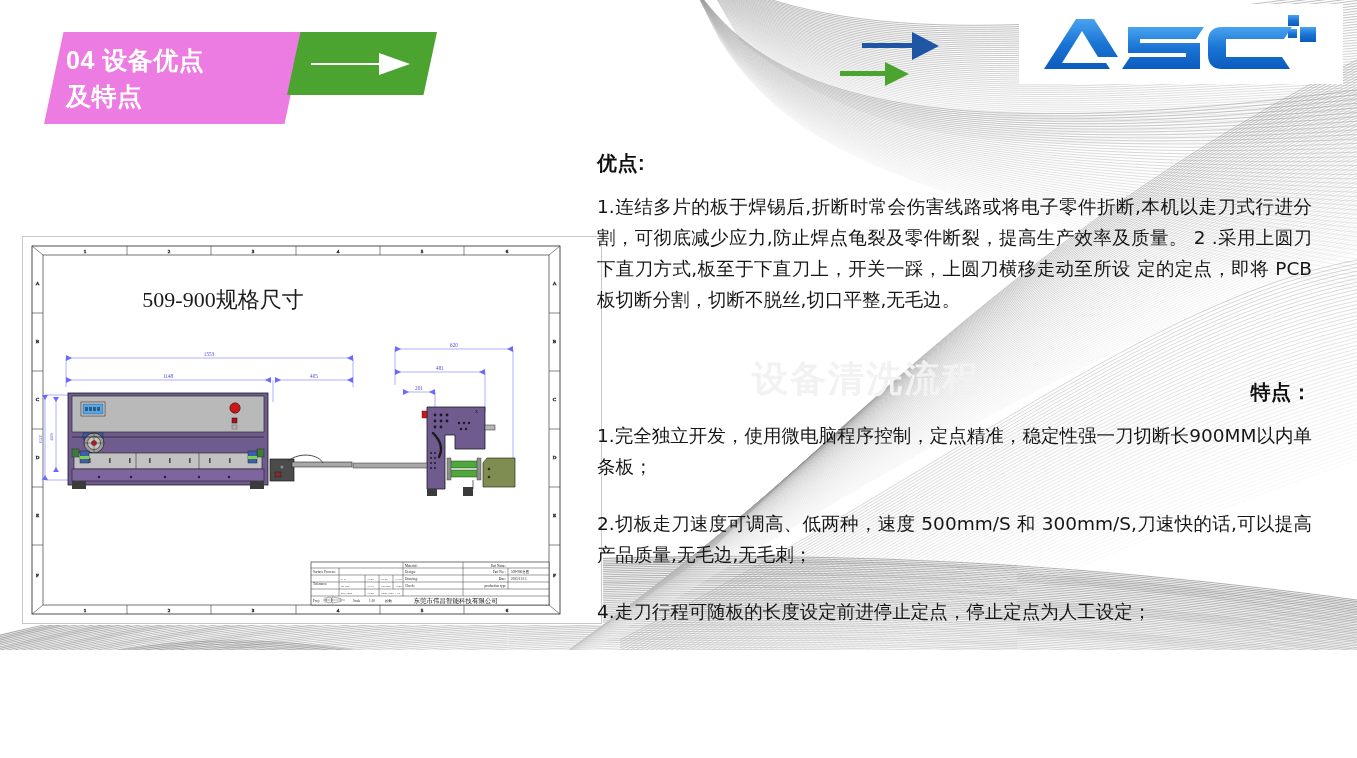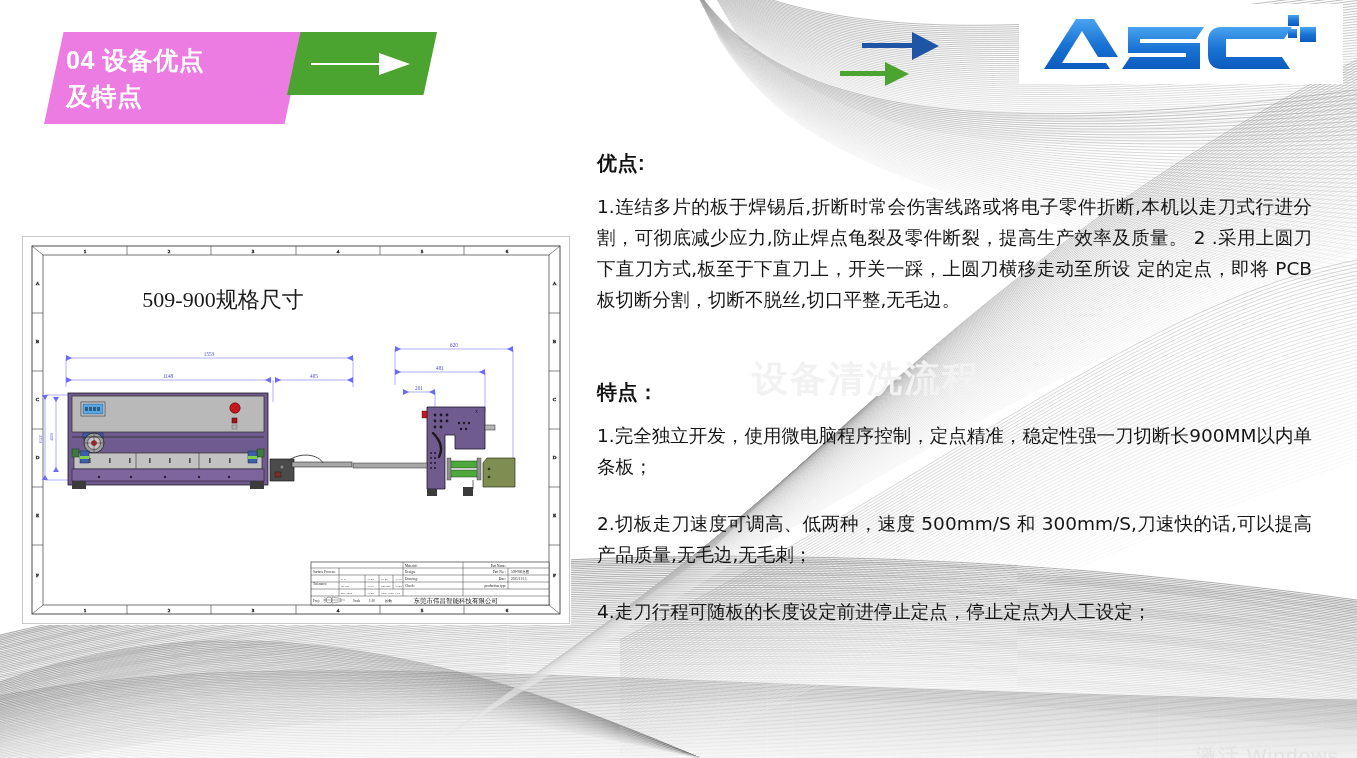--- a/index.html
+++ b/index.html
@@ -9,7 +9,7 @@
     font-family:"Liberation Sans","DejaVu Sans",sans-serif;
     overflow:hidden;position:relative;
   }
-  #stage{position:absolute;inset:0;width:1357px;height:758px;overflow:hidden;background:#fff;}
+  #stage{position:absolute;inset:0;width:1357px;height:650px;overflow:hidden;background:#fff;}
 
   
   .bg-svg{position:absolute;inset:0;width:1357px;height:758px;pointer-events:none;}

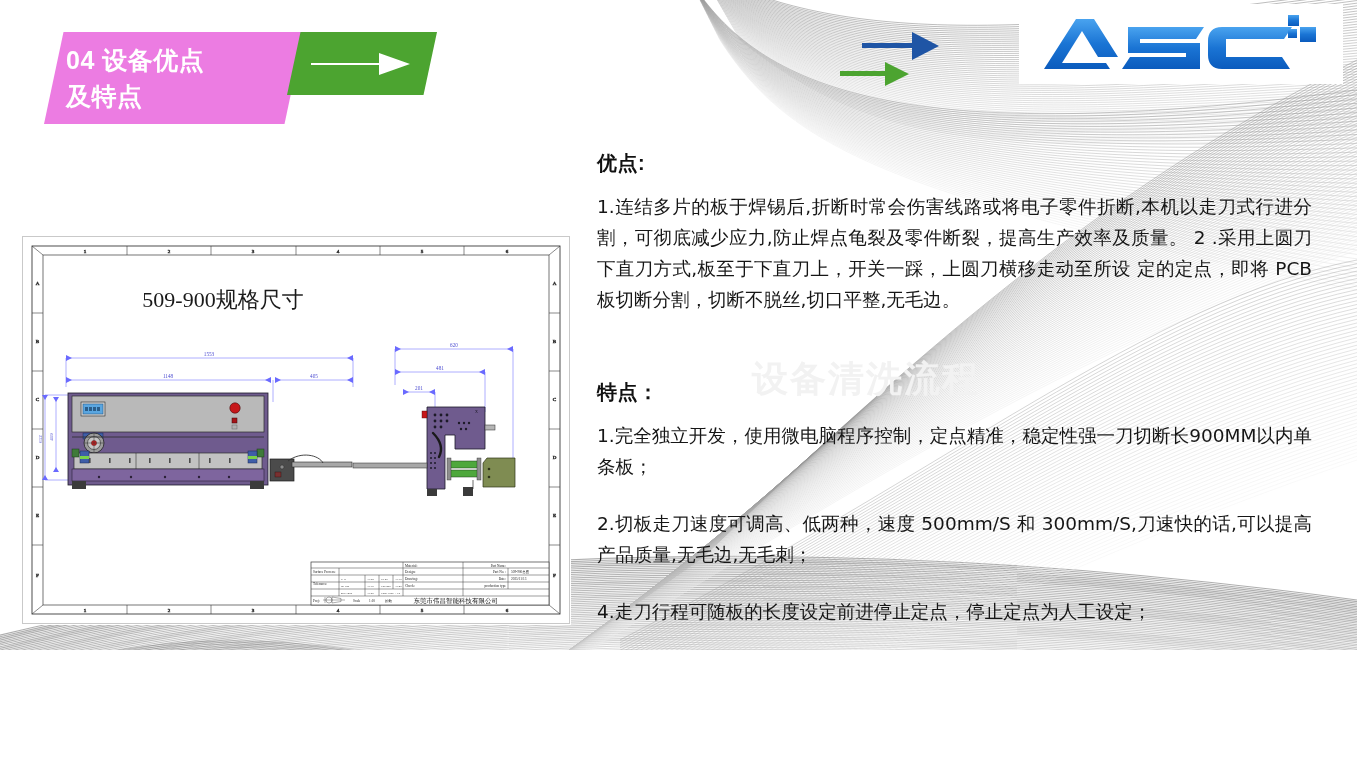--- a/index.html
+++ b/index.html
@@ -55,7 +55,7 @@
   
   .drawing-card{
     position:absolute;left:22px;top:236px;width:546px;height:386px;
-    background:#ffffff;border:1px solid #c9c9c9;box-shadow:0 0 0 1px #fff;
+    background:#ffffff;border:1px solid #c9c9c9;box-shadow:0 0 0 1px #fff;padding-left:32px;
   }
   .dwg-svg{position:absolute;left:0;top:0;width:546px;height:386px;}
 

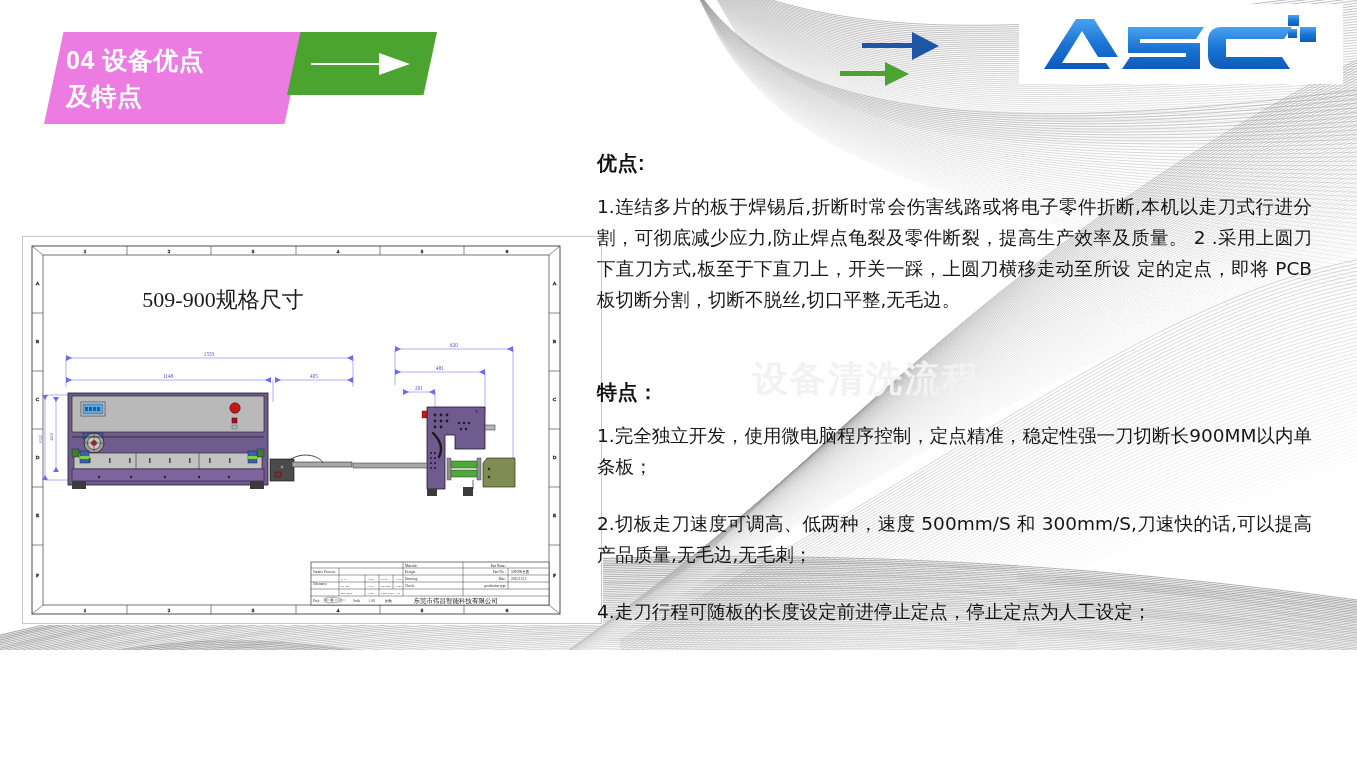--- a/index.html
+++ b/index.html
@@ -70,7 +70,7 @@
     font-size:20px;font-weight:bold;color:#111;
     letter-spacing:.5px;margin:0 0 14px 0;
   }
-  .sec-title.t2{margin-top:64px;}
+  .sec-title.t2{margin-top:64px;text-align:right;}
   .para{
     font-size:18.5px;line-height:31px;color:#161616;
     margin:8px 0 22px 0;text-align:justify;

